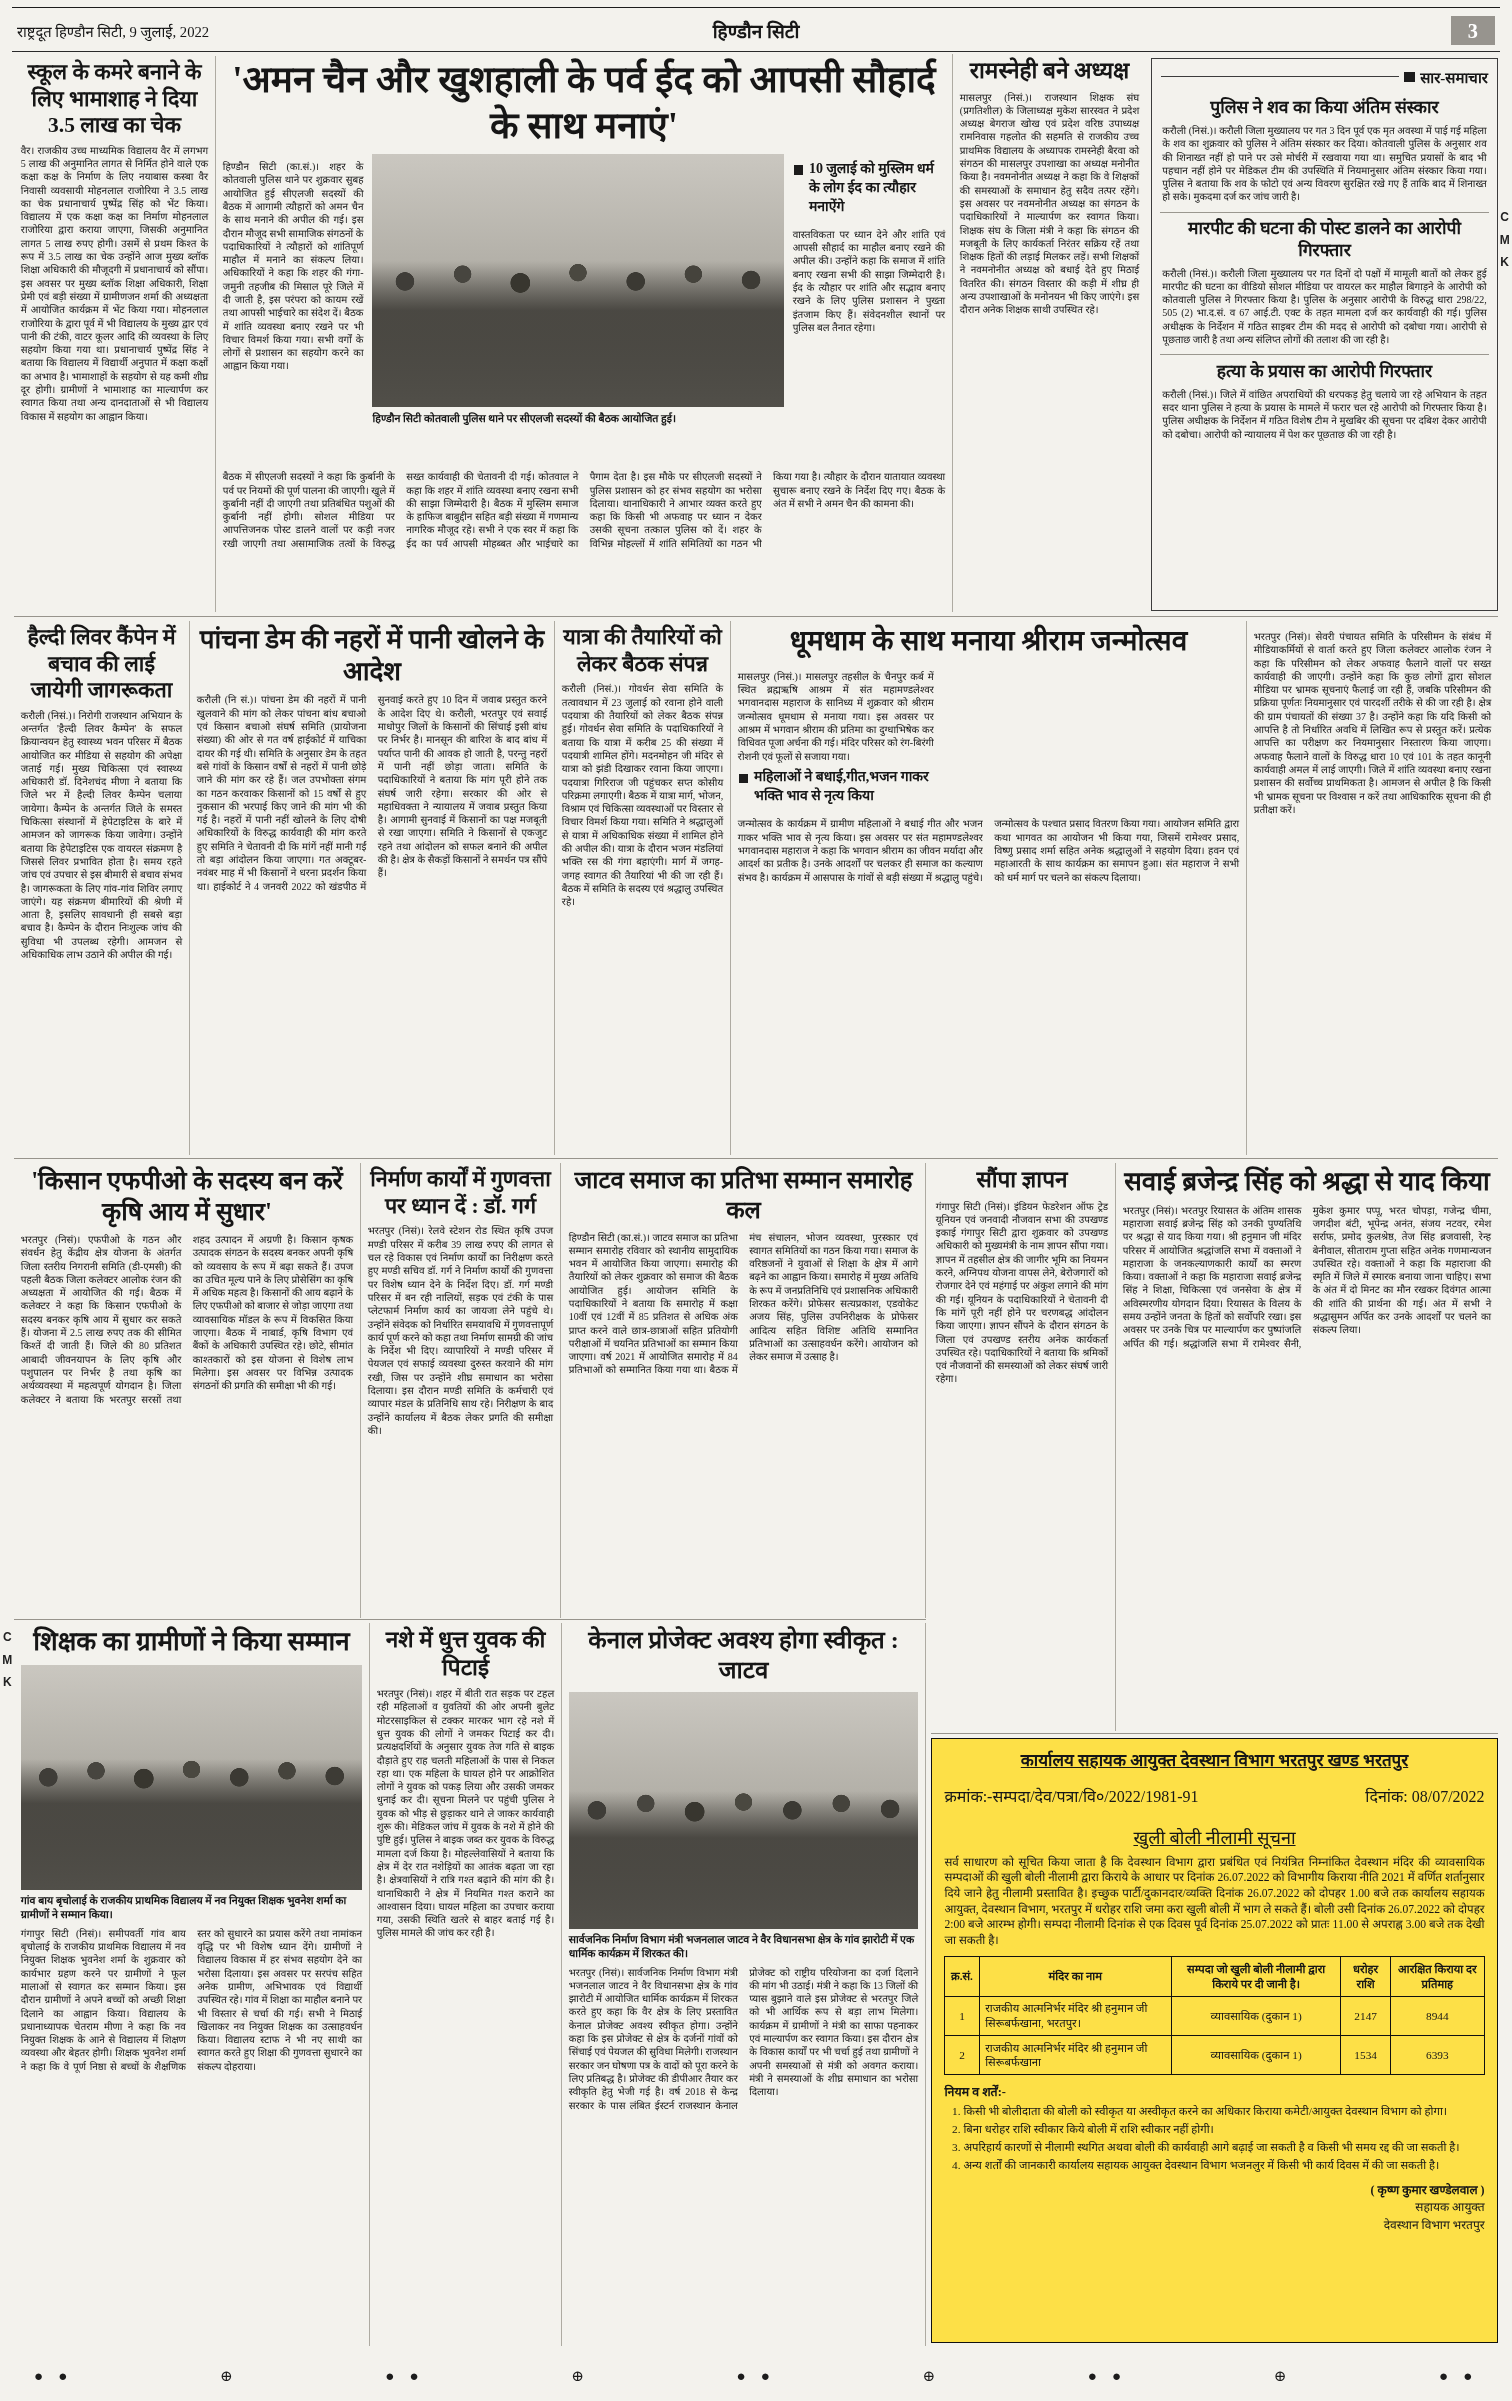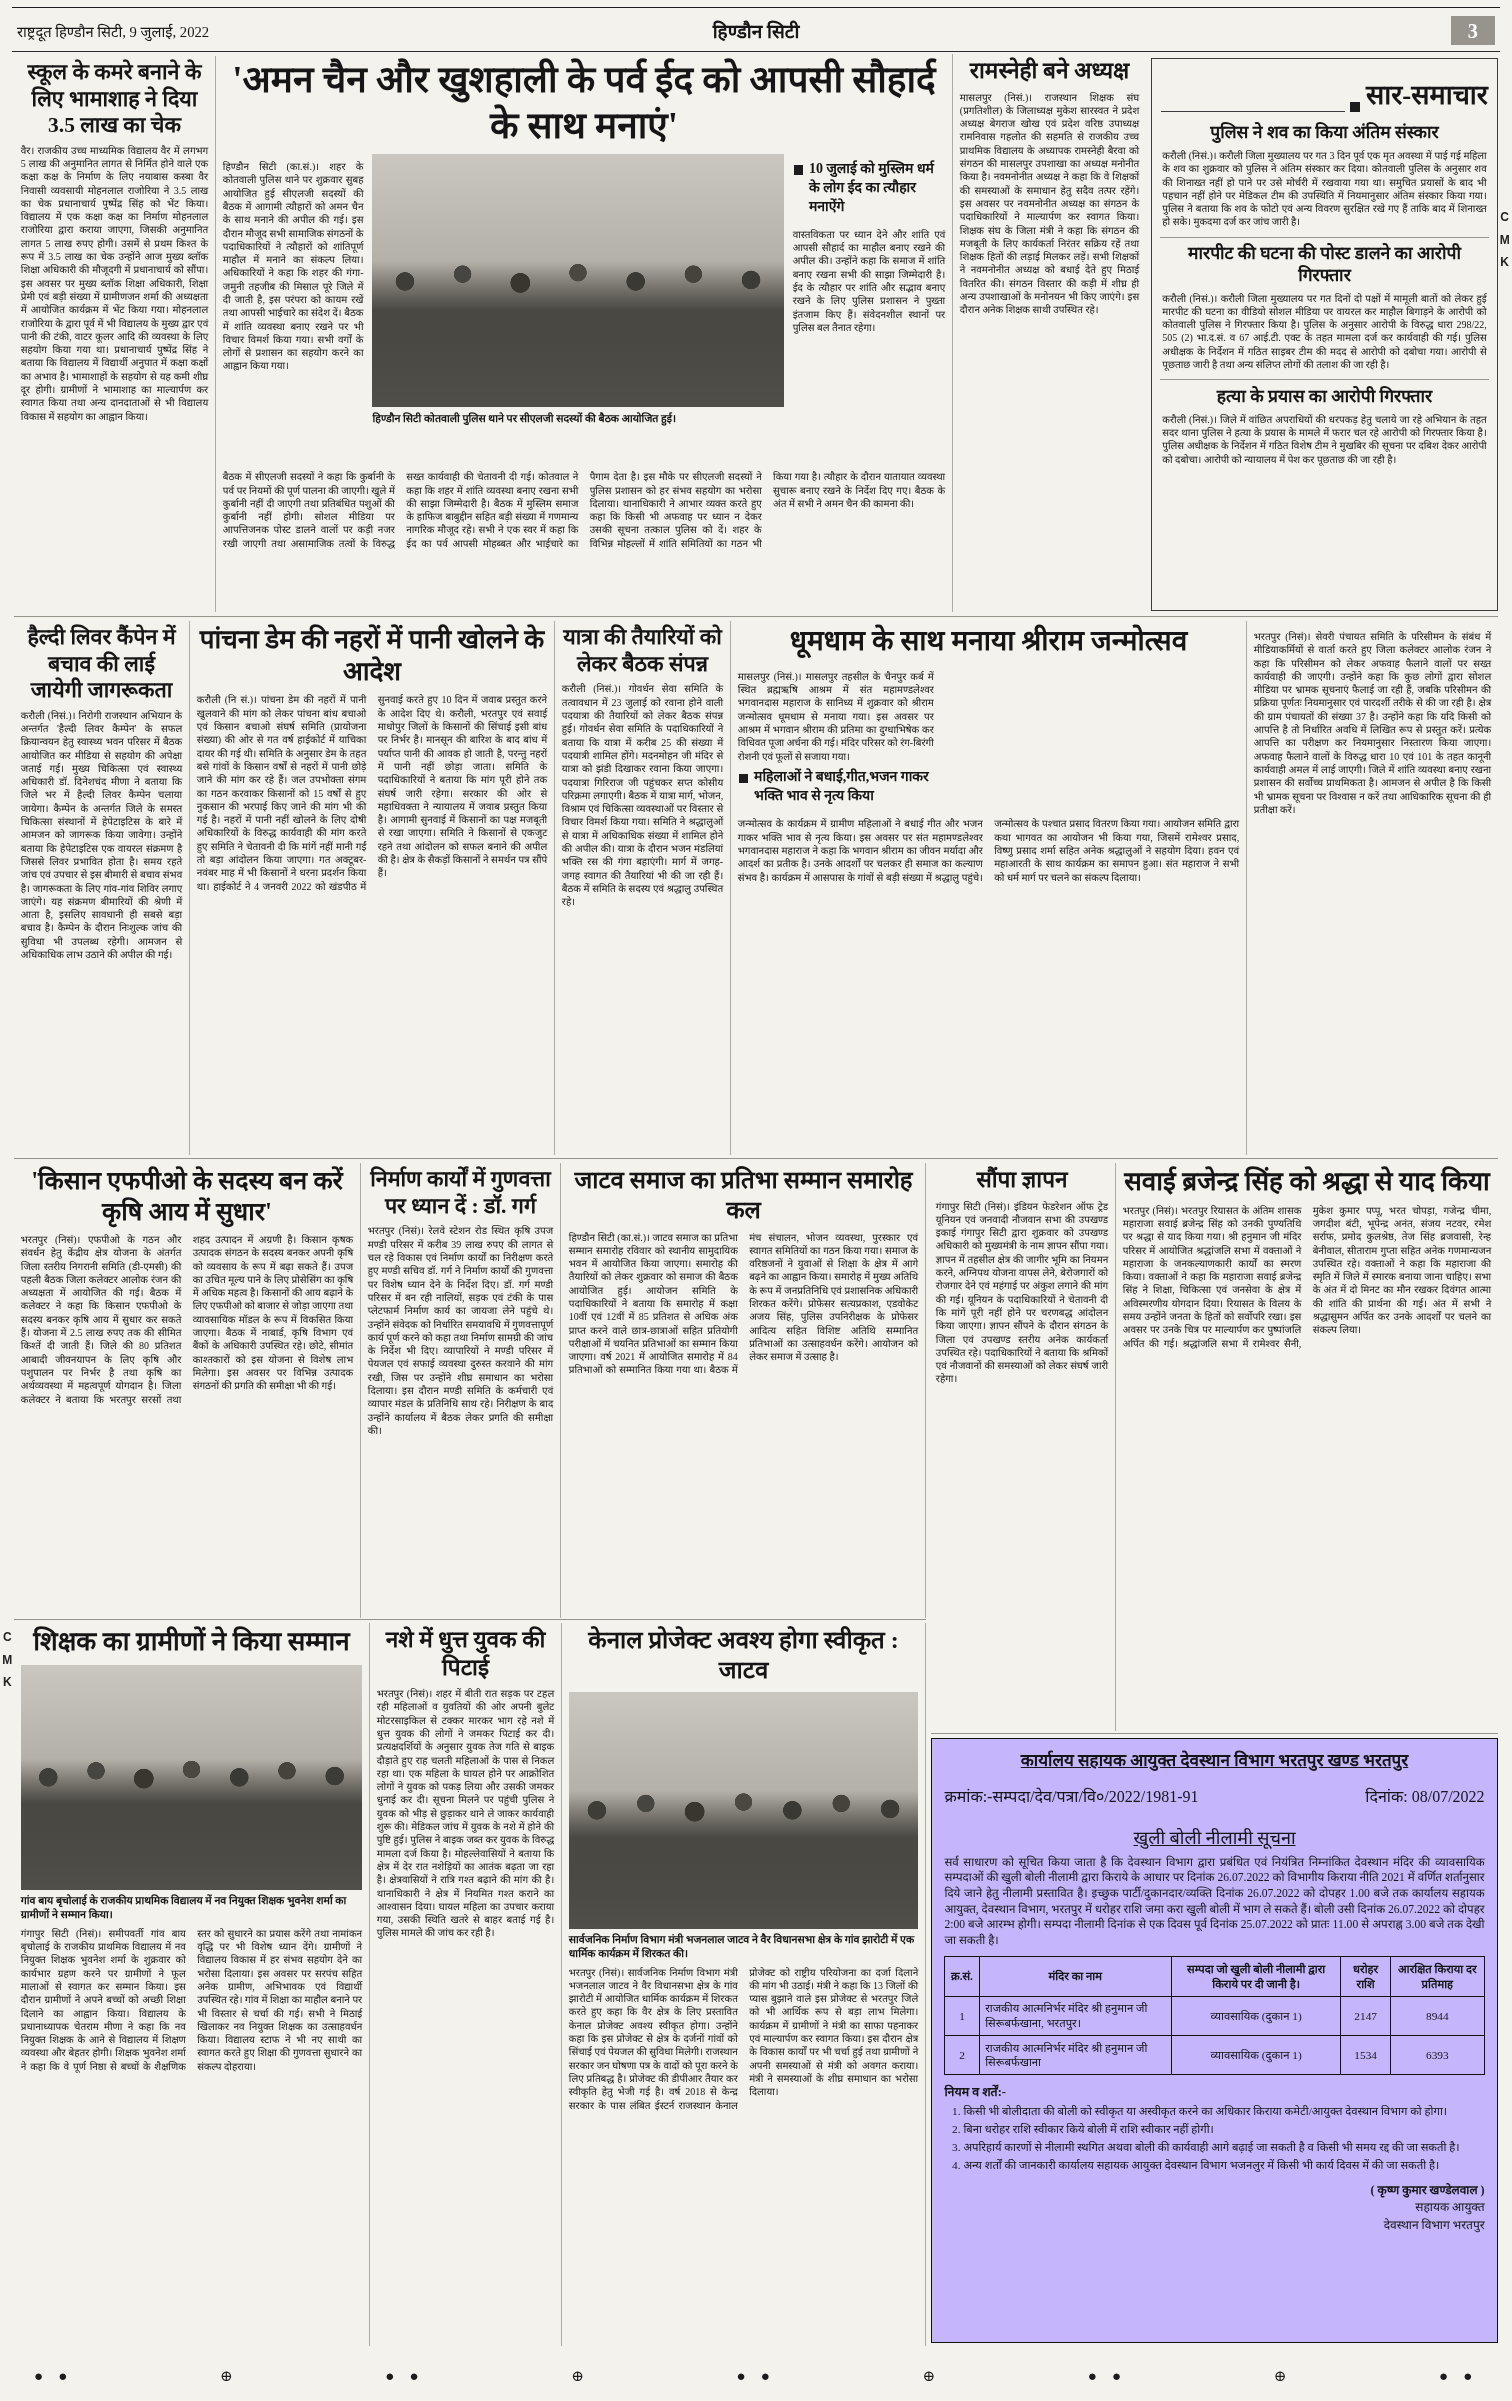--- a/index.html
+++ b/index.html
@@ -94,7 +94,7 @@
 
   
   #a-saar { border:1.1px solid #3c3c3c; padding:5.6px 8px; }
-  .saar-title-row { display:flex; align-items:flex-end; gap:5.6px; font-size:27px; font-weight:bold; padding:2.3px 1.1px 4.5px;margin-top:8px; }
+  .saar-title-row { display:flex; align-items:center; gap:5.6px; font-size:15px; font-weight:bold; padding:2.3px 1.1px 4.5px; }
   .saar-line { flex:1; border-top:1.7px double #3c3c3c; }
   .saar-sq { width:10.2px; height:10.2px; background:#1c1c1c; flex:none; }
   .brief { padding:5.6px 2.3px 8px; }

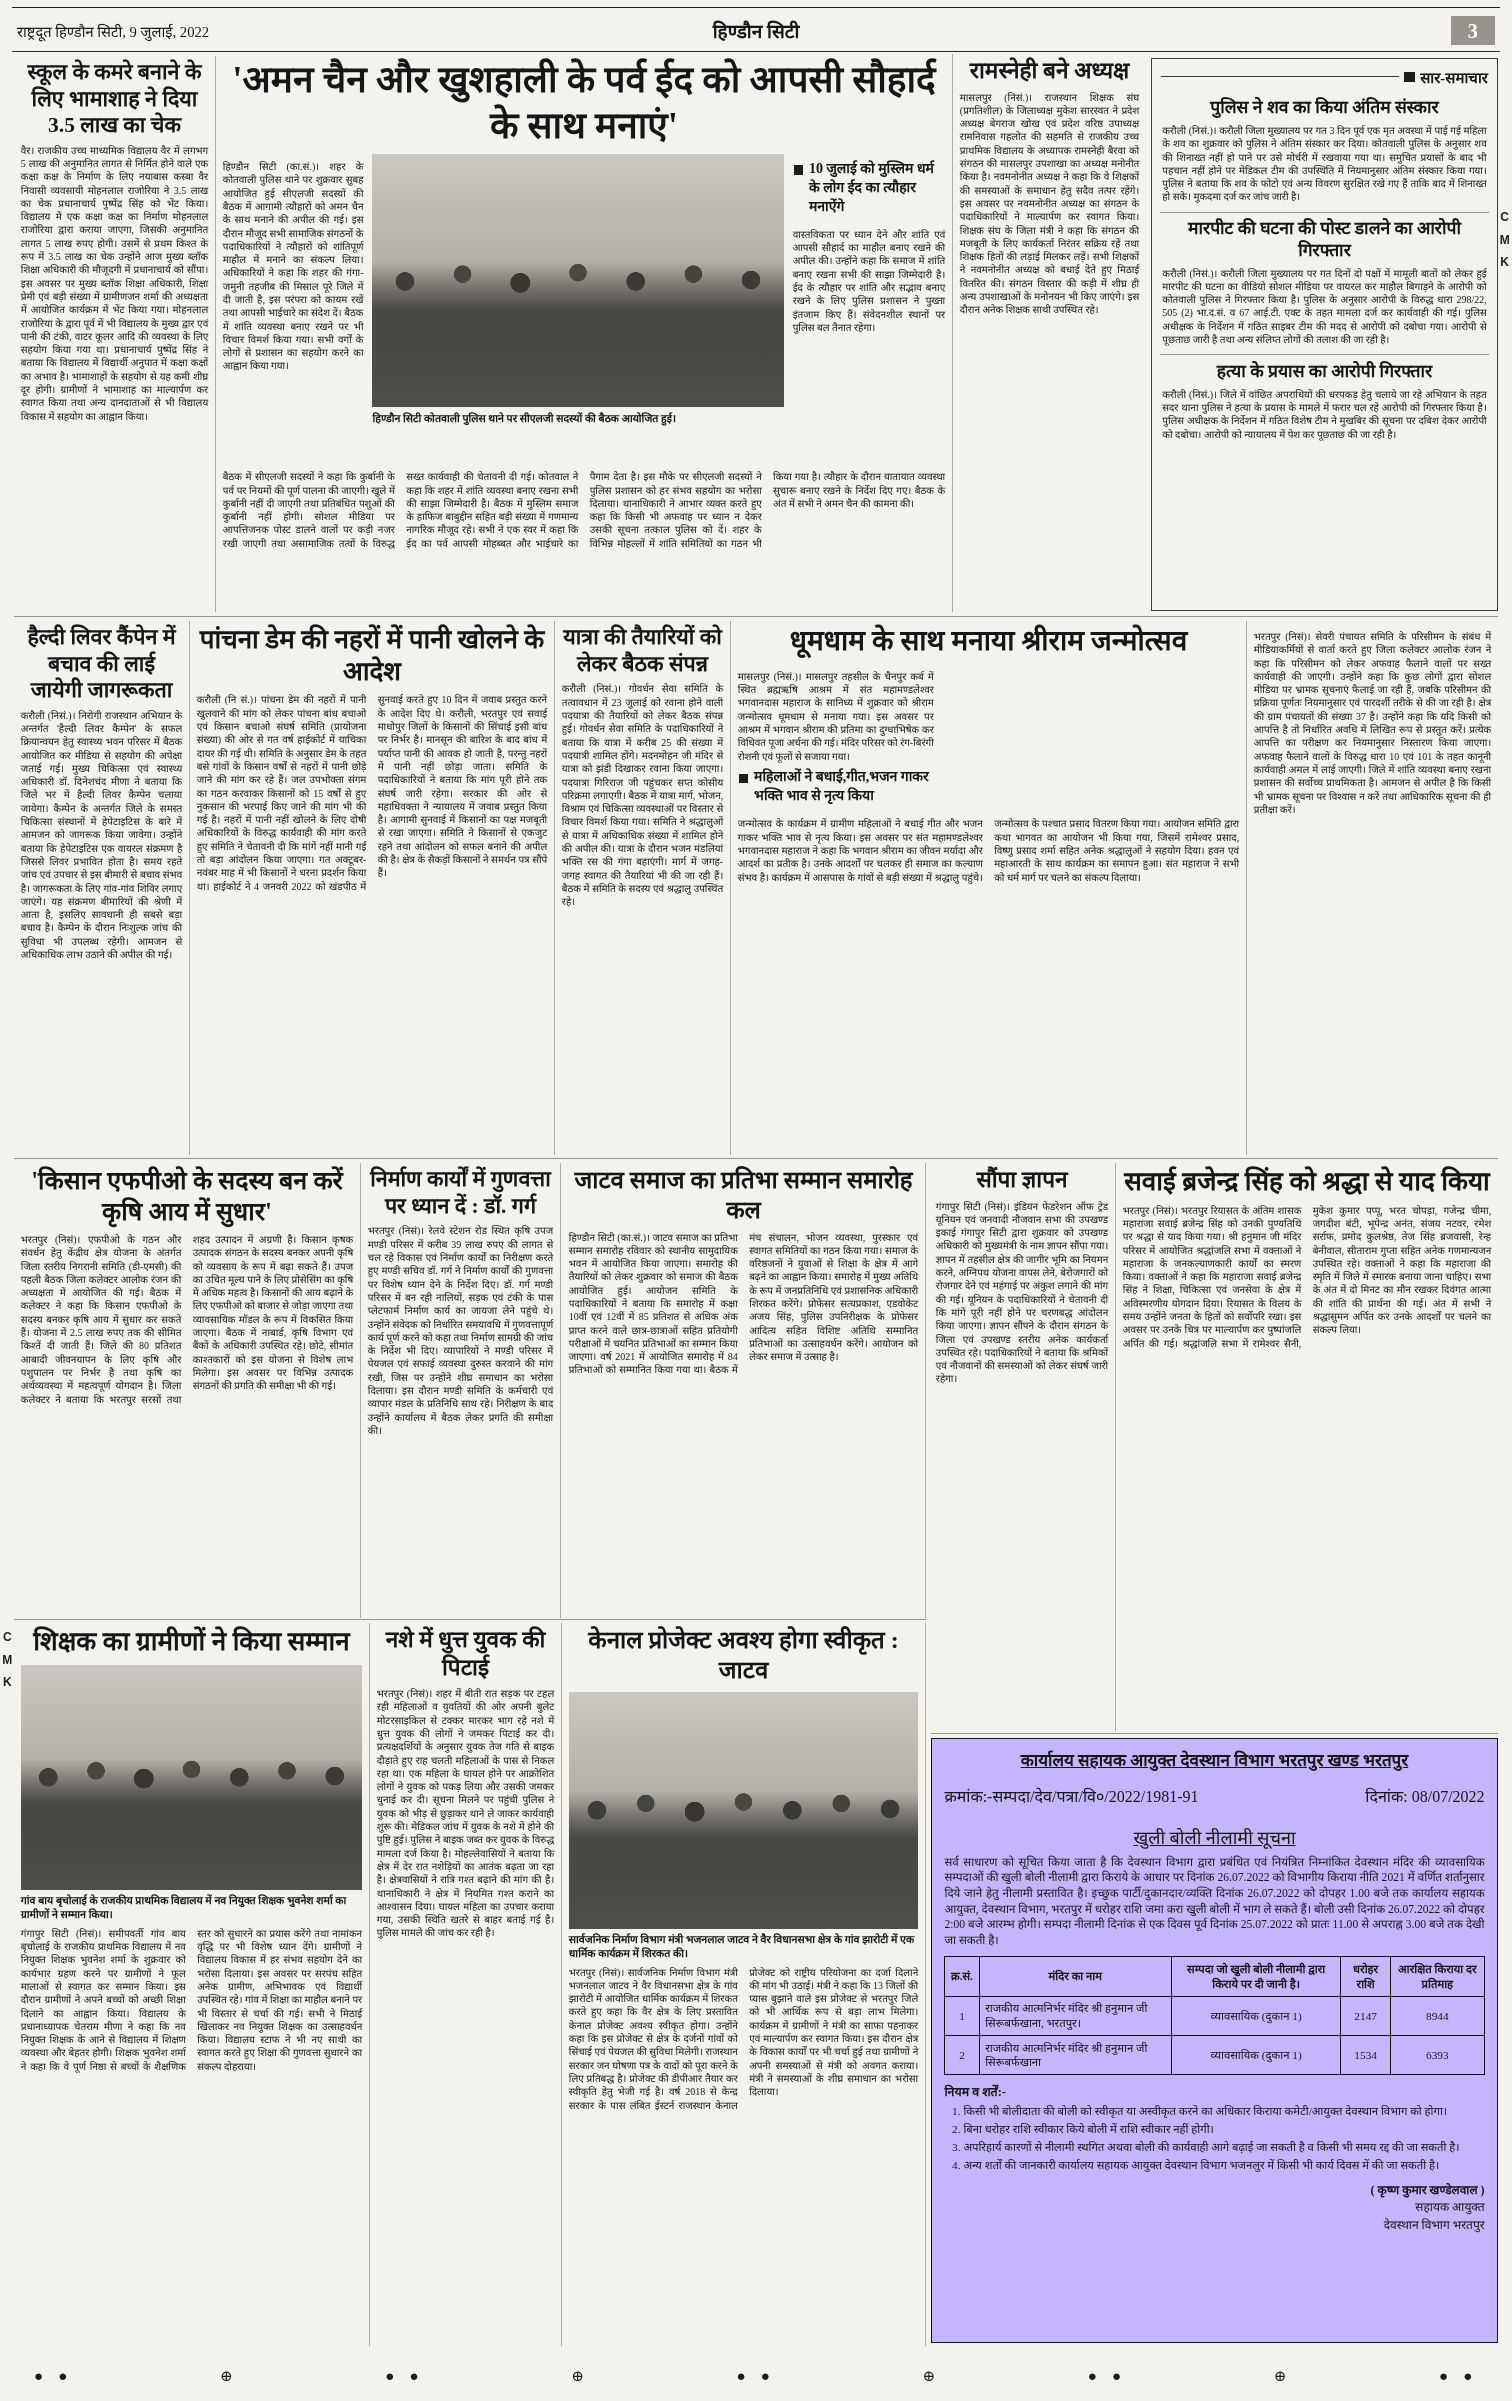--- a/index.html
+++ b/index.html
@@ -103,7 +103,7 @@
   .brief .body-txt { font-size:10px; }
 
   
-  #a-notice { border:1.7px solid #111; background:#c4b5fd; }
+  #a-notice { border:1.7px solid #111; background:#fde047; }
   .notice-inner { padding:9px 12.4px; height:100%; overflow:hidden; }
   .n-office { text-align:center; font-weight:bold; font-size:17px; text-decoration:underline; }
   .n-refrow { display:flex; justify-content:space-between; font-size:16px; margin-top:14px; }

